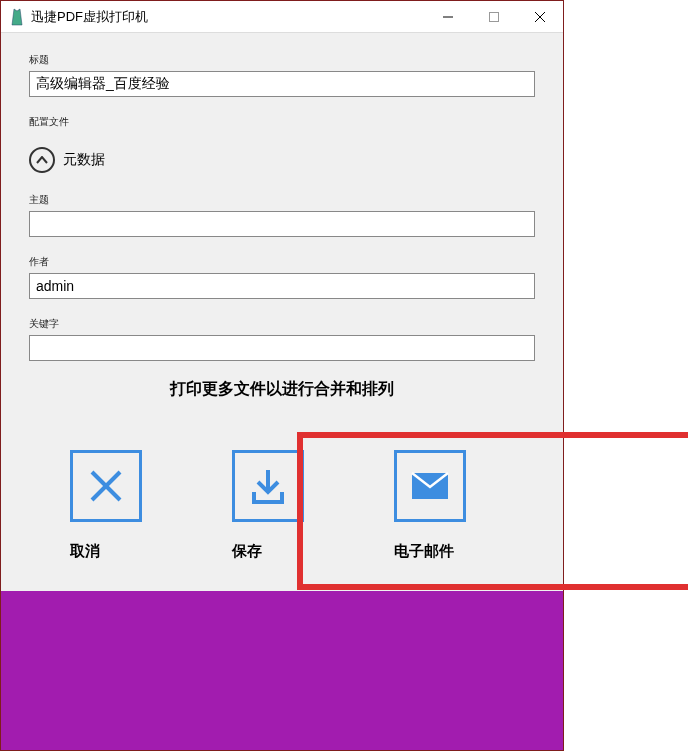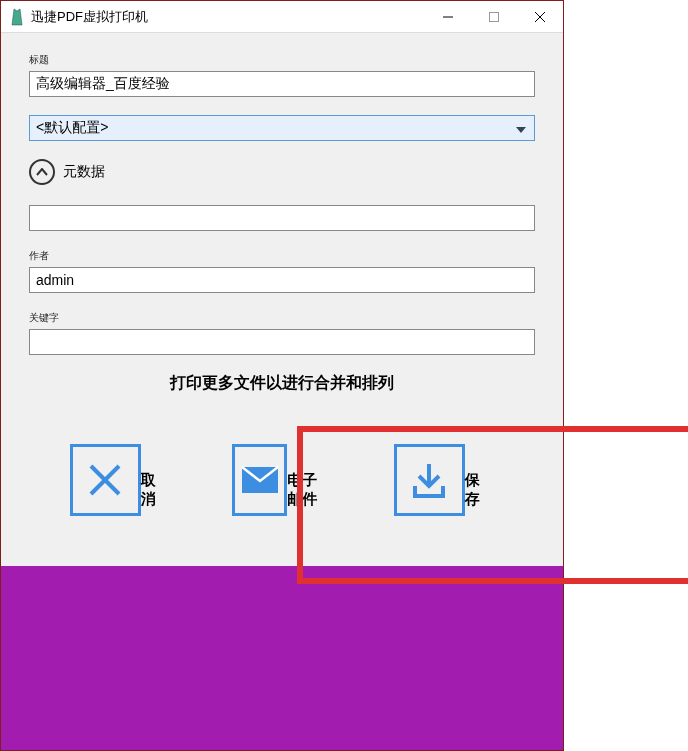--- a/index.html
+++ b/index.html
@@ -75,6 +75,7 @@
     </div>
 
     <div class="field">
+      <label class="field-label">配置文件</label>
       <div class="select-input">
         <span>&lt;默认配置&gt;</span>
         <span class="select-arrow">

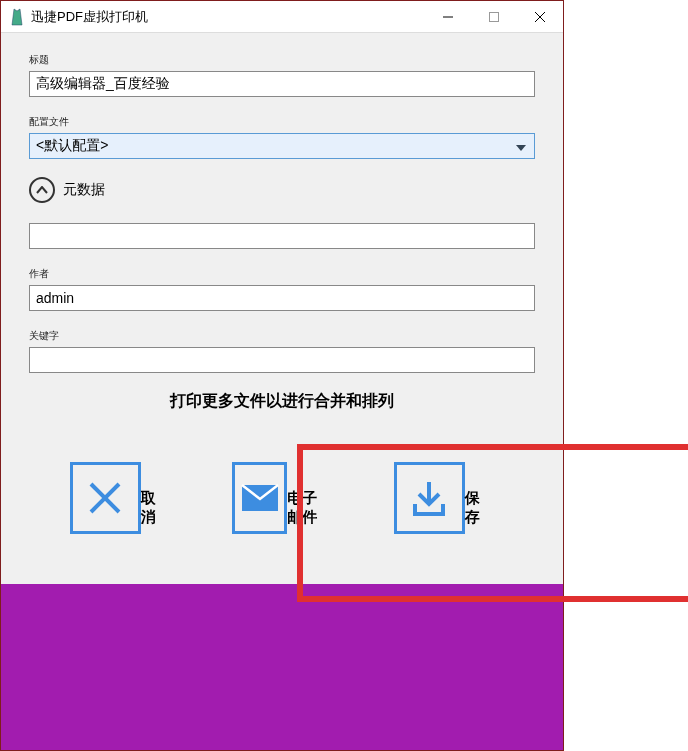--- a/index.html
+++ b/index.html
@@ -76,14 +76,6 @@
 
     <div class="field">
       <label class="field-label">配置文件</label>
-      <div class="select-input">
-        <span>&lt;默认配置&gt;</span>
-        <span class="select-arrow">
-          <svg width="10" height="6" viewBox="0 0 10 6">
-              <path d="M0 0 L5 6 L10 0 Z" fill="#345"></path>
-            </svg>
-        </span>
-      </div>
     </div>
 
     <div class="meta-toggle">

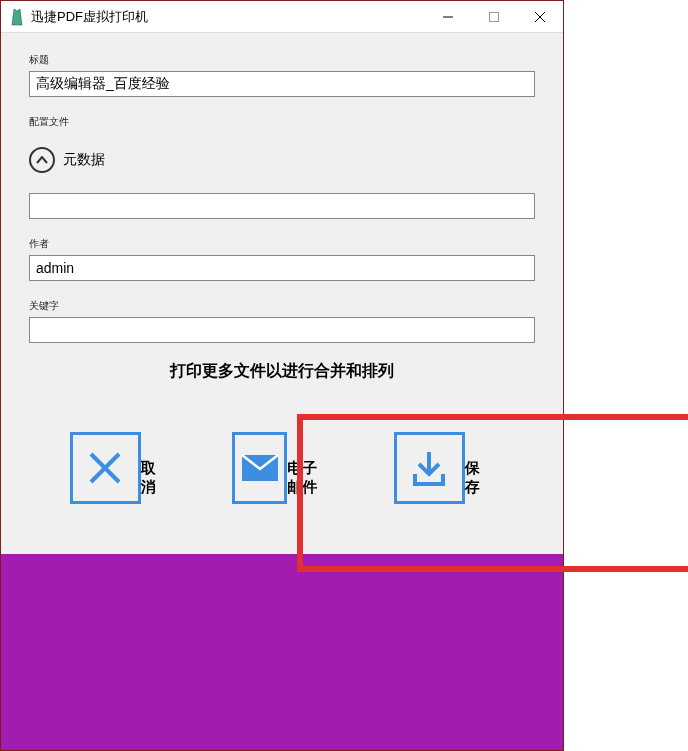--- a/index.html
+++ b/index.html
@@ -88,6 +88,7 @@
     </div>
 
     <div class="field">
+      <label class="field-label">主题</label>
       <input class="text-input" type="text" value="" style="">
     </div>
 

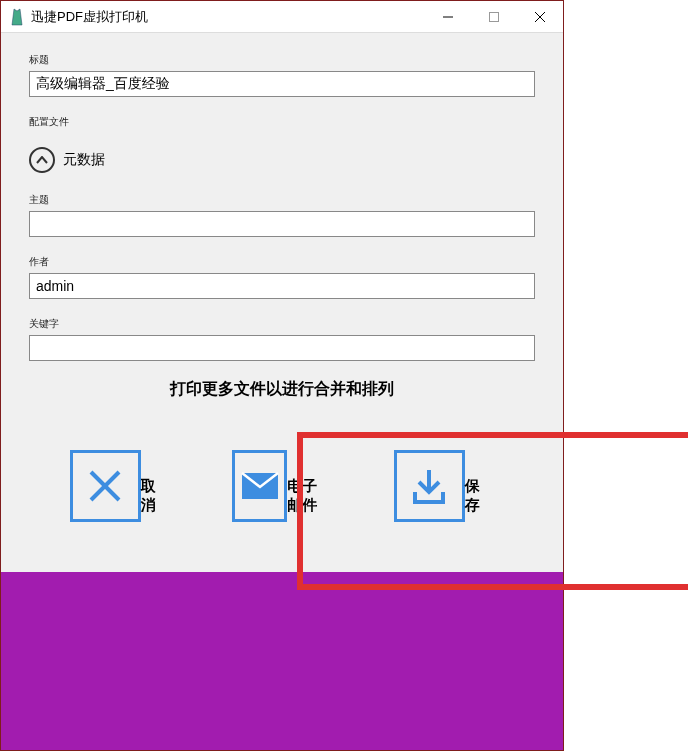--- a/index.html
+++ b/index.html
@@ -29,7 +29,7 @@
     .instruction { text-align: center; font-size: 16px; font-weight: bold; margin-bottom: 50px; }
     
     .buttons-row { display: flex; justify-content: space-around; padding: 0 10px 30px 10px; position: relative; }
-    .action-btn { display: flex; flex-direction: row; align-items: center; cursor: pointer; width: 100px; }
+    .action-btn { display: flex; flex-direction: column; cursor: pointer; width: 100px; }
     .action-icon-box { width: 72px; height: 72px; border: 3px solid #3d8de0; display: flex; align-items: center; justify-content: center; margin-bottom: 20px; }
     .action-label { font-size: 15px; font-weight: bold; color: #000; }
     

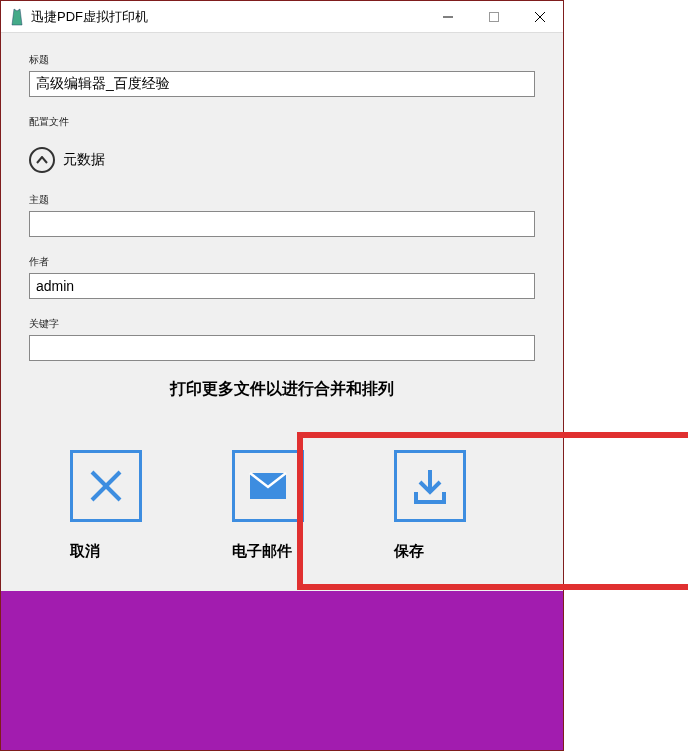--- a/index.html
+++ b/index.html
@@ -120,16 +120,6 @@
 
       <div class="action-btn">
         <div class="action-icon-box">
-          <svg width="40" height="30" viewBox="0 0 40 30">
-            <rect x="2" y="2" width="36" height="26" fill="#3d8de0"></rect>
-            <path d="M2 2 L20 16 L38 2" fill="none" stroke="#fff" stroke-width="2.5"></path>
-          </svg>
-        </div>
-        <span class="action-label">电子邮件</span>
-      </div>
-
-      <div class="action-btn">
-        <div class="action-icon-box">
           <svg width="40" height="40" viewBox="0 0 40 40">
             <line x1="20" y1="4" x2="20" y2="24" stroke="#3d8de0" stroke-width="4"></line>
             <path d="M10 16 L20 26 L30 16" fill="none" stroke="#3d8de0" stroke-width="4"></path>
@@ -139,6 +129,16 @@
         <span class="action-label">保存</span>
       </div>
 
+      <div class="action-btn">
+        <div class="action-icon-box">
+          <svg width="40" height="30" viewBox="0 0 40 30">
+            <rect x="2" y="2" width="36" height="26" fill="#3d8de0"></rect>
+            <path d="M2 2 L20 16 L38 2" fill="none" stroke="#fff" stroke-width="2.5"></path>
+          </svg>
+        </div>
+        <span class="action-label">电子邮件</span>
+      </div>
+
       <div class="highlight-box"></div>
     </div>
 

